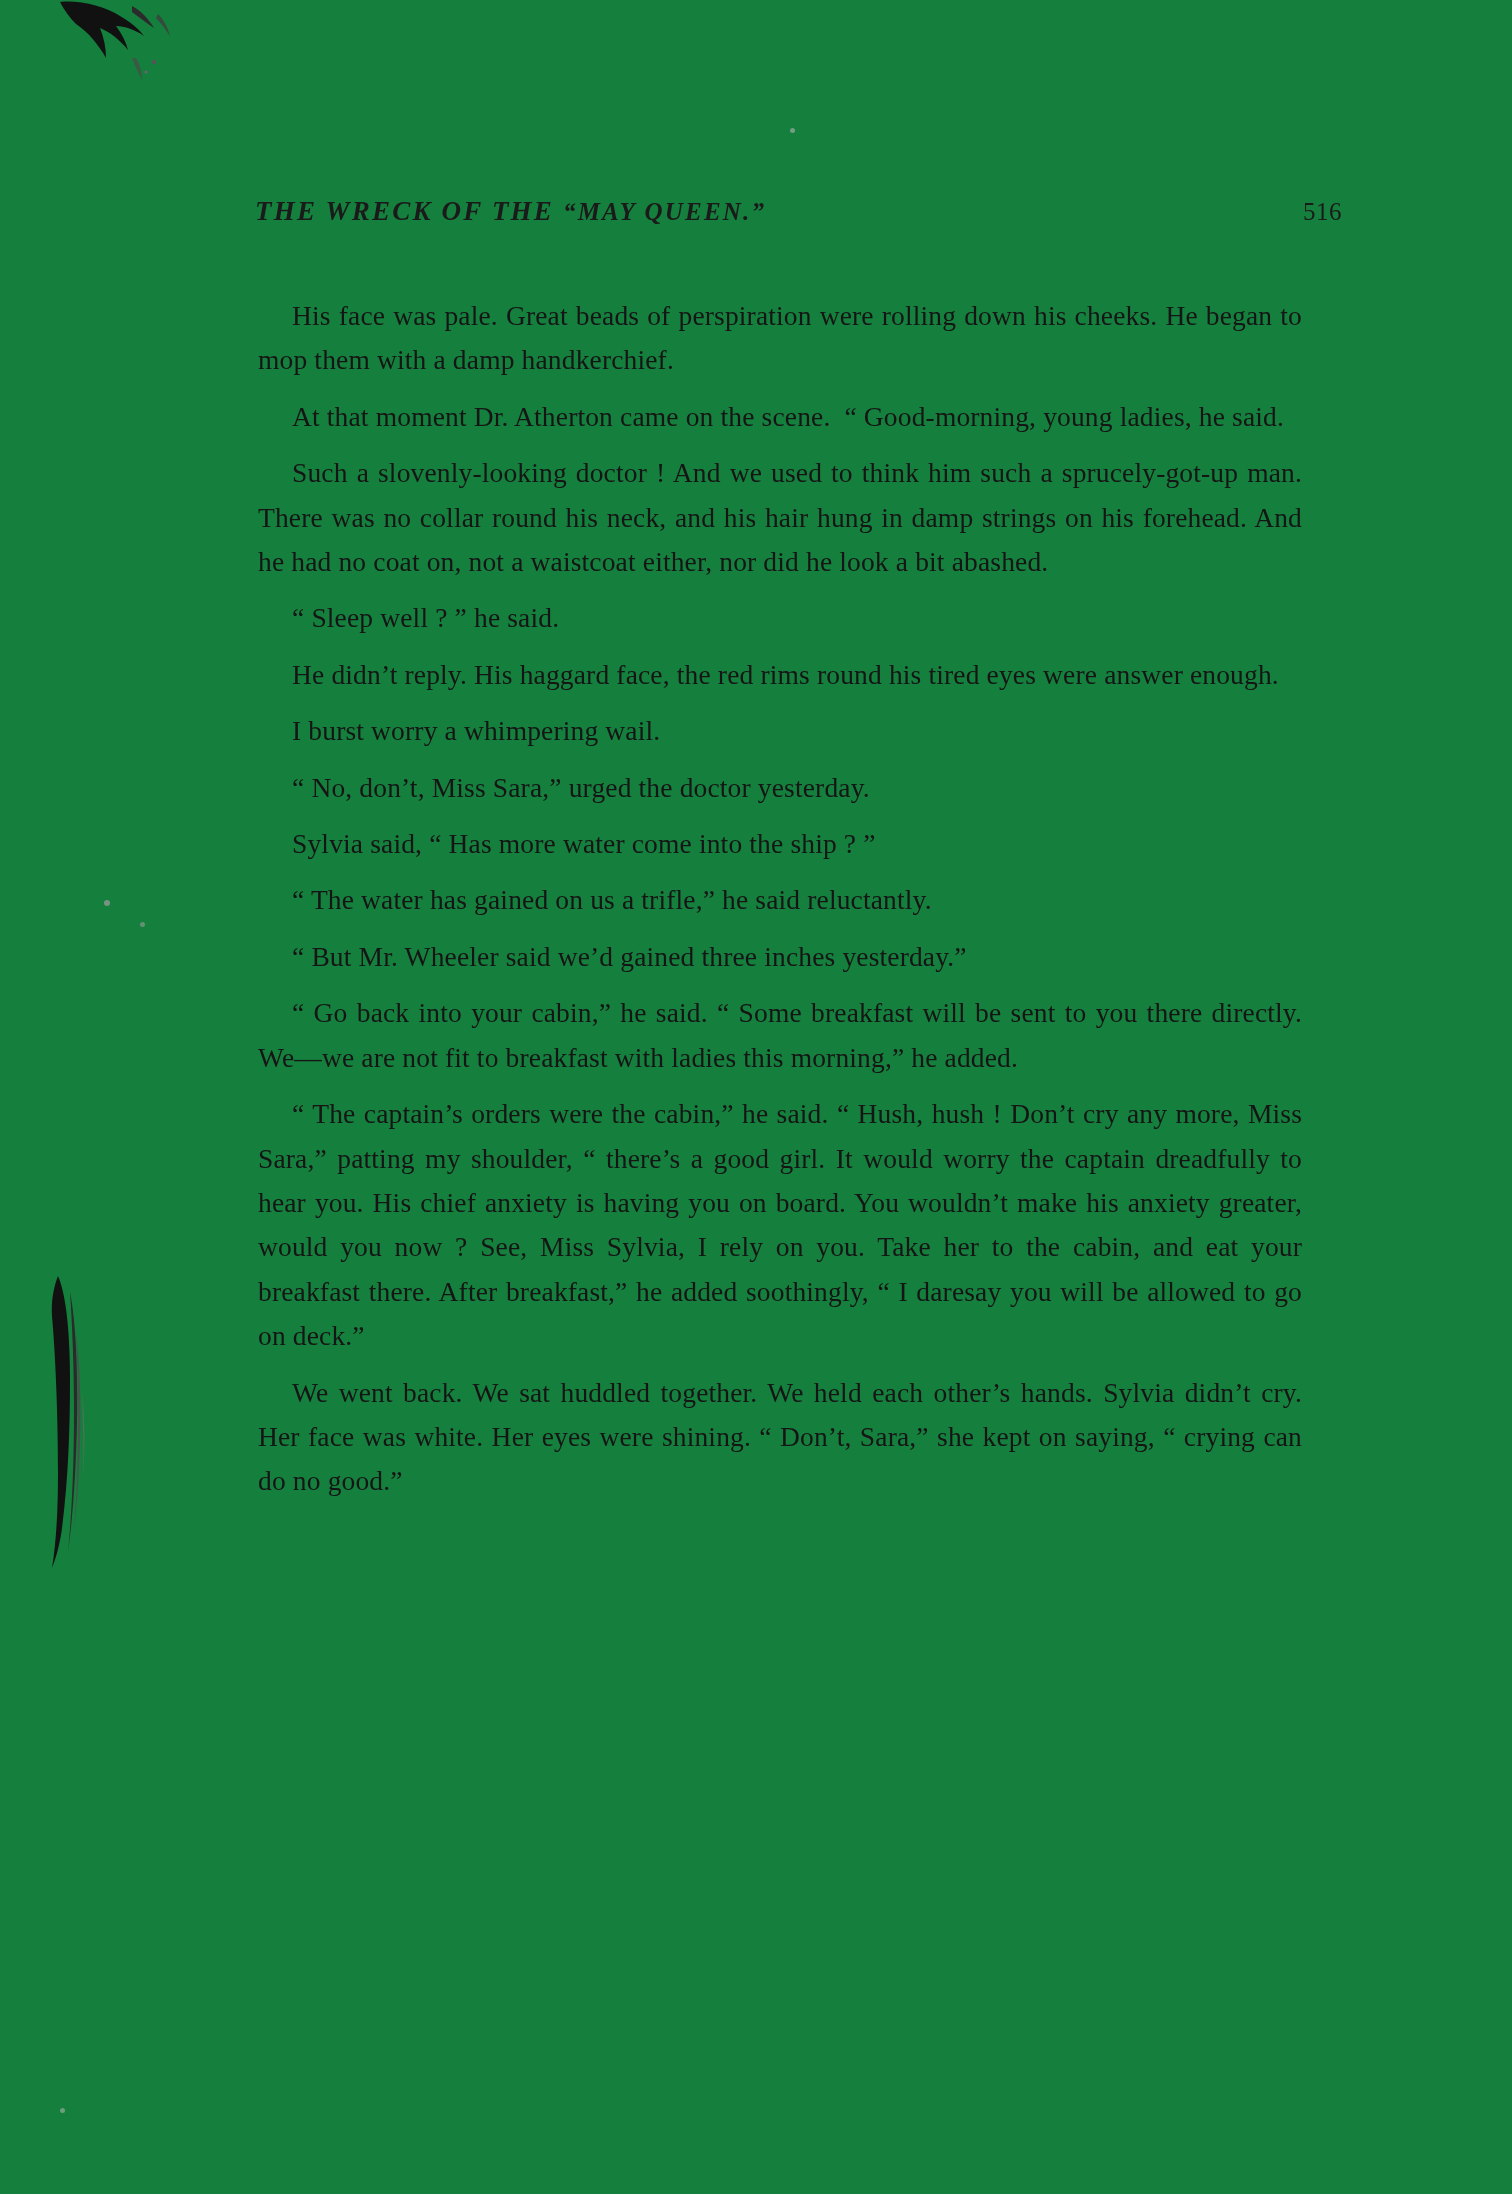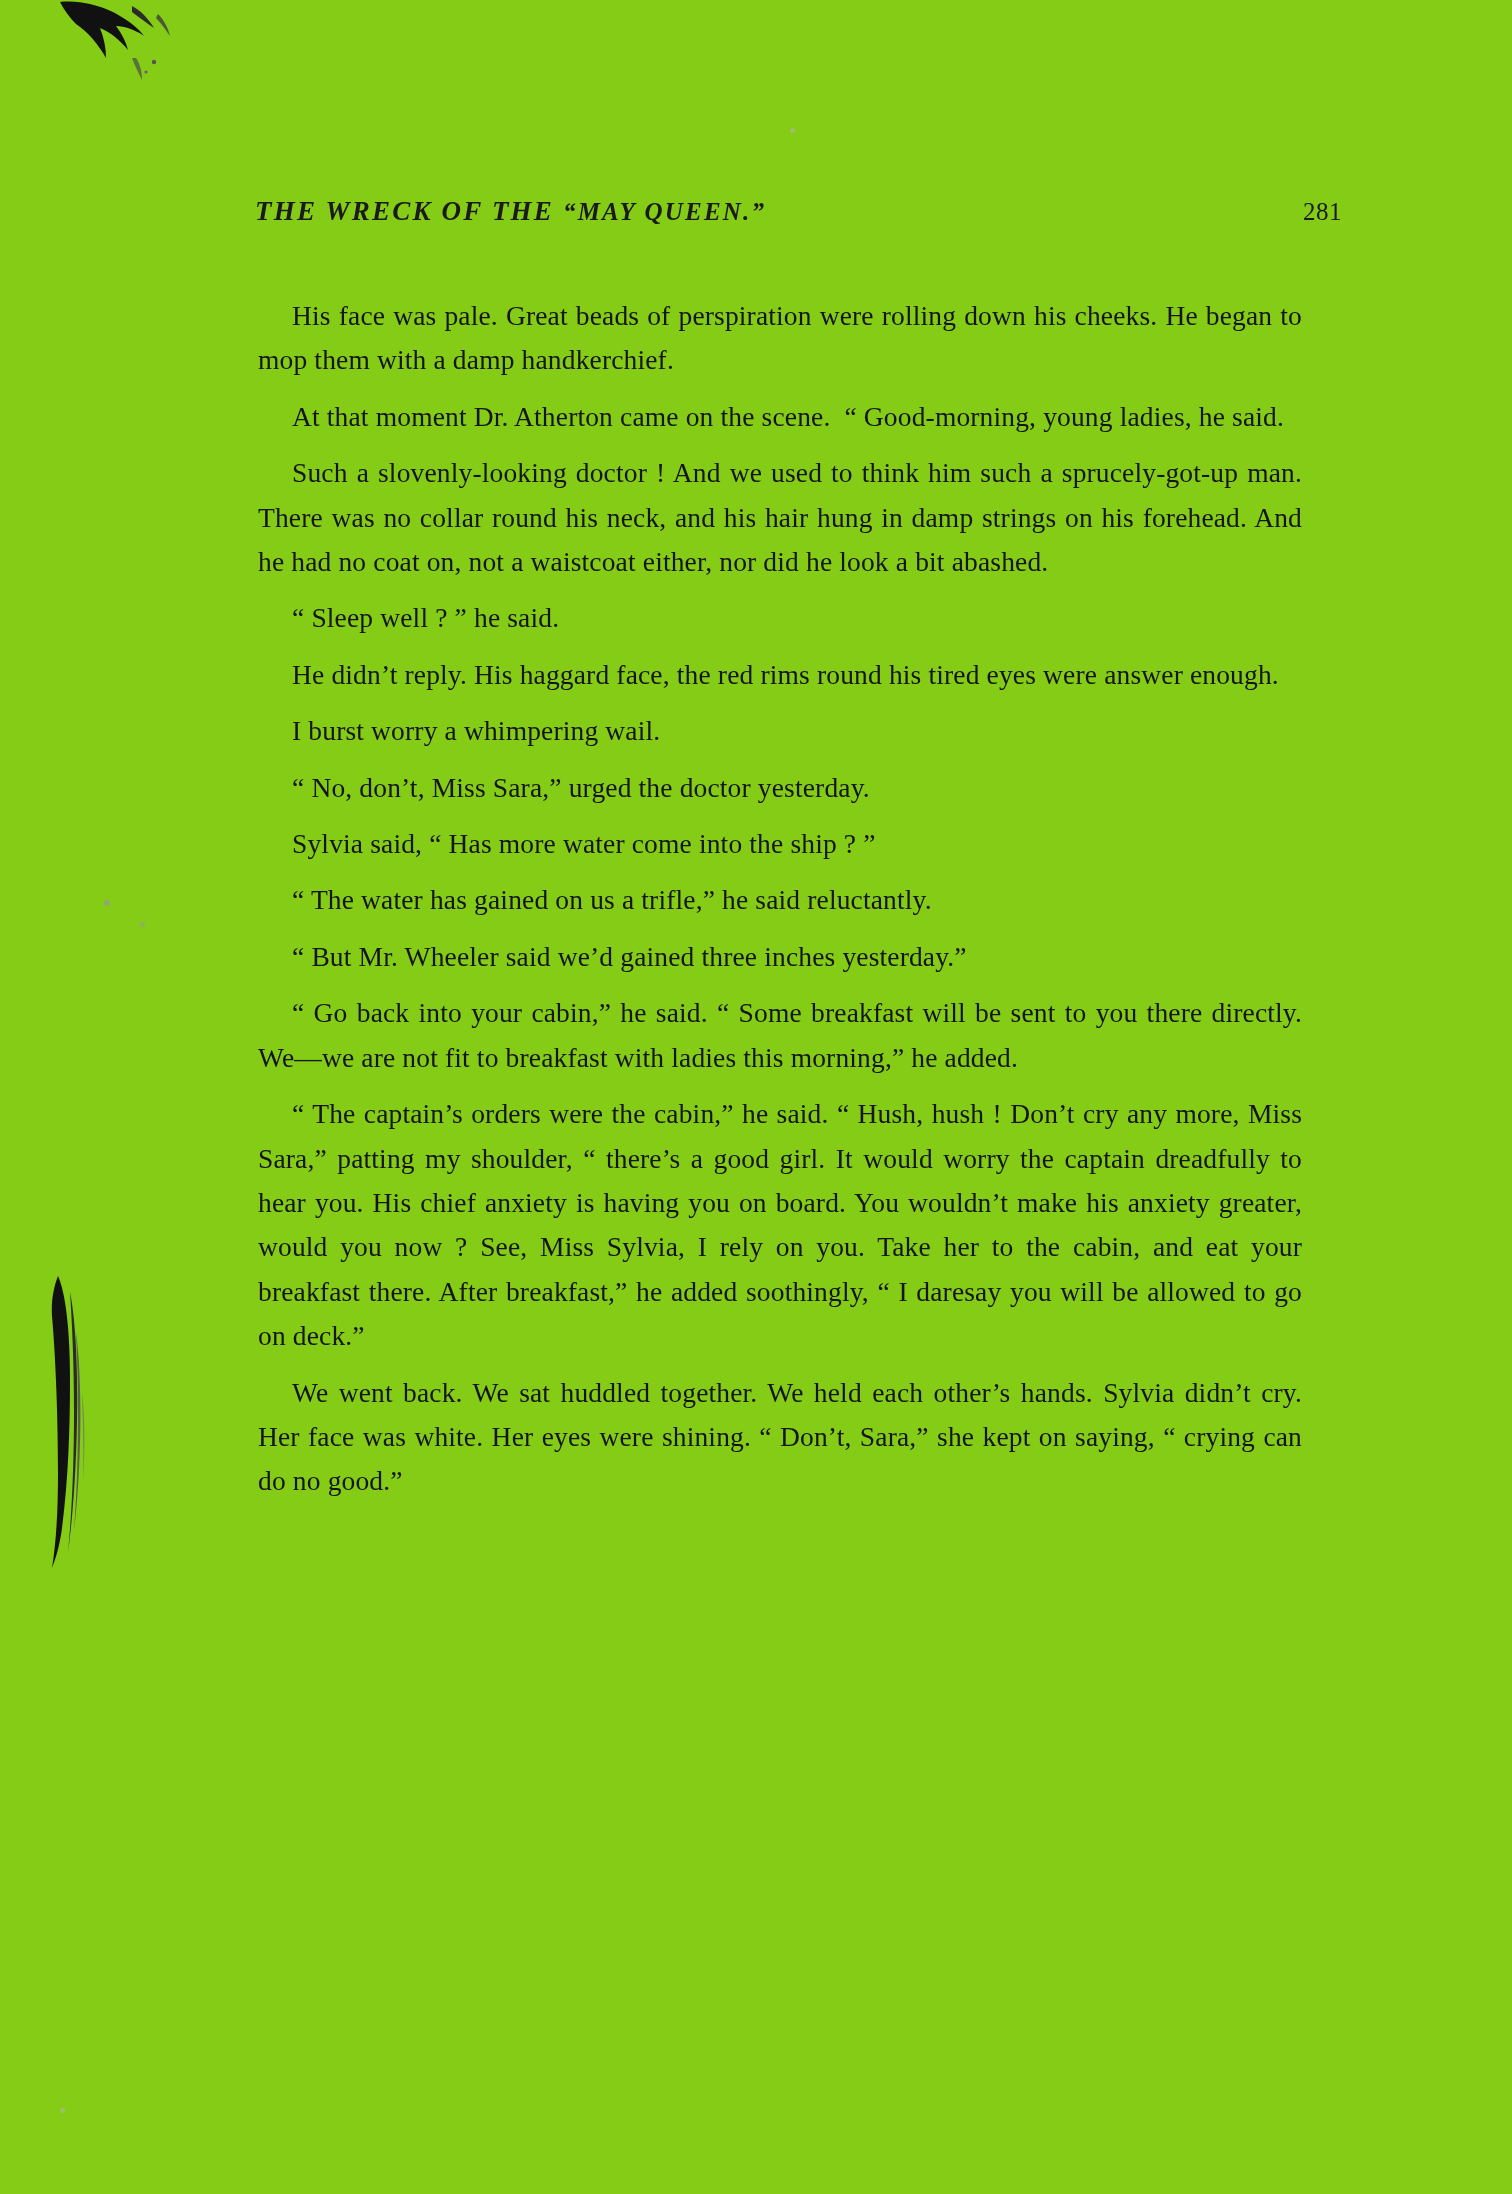--- a/index.html
+++ b/index.html
@@ -19,7 +19,7 @@
   .page {
     position: absolute;
     inset: 0;
-    background: #84cc16;
+    background: #15803d;
   }
 
   

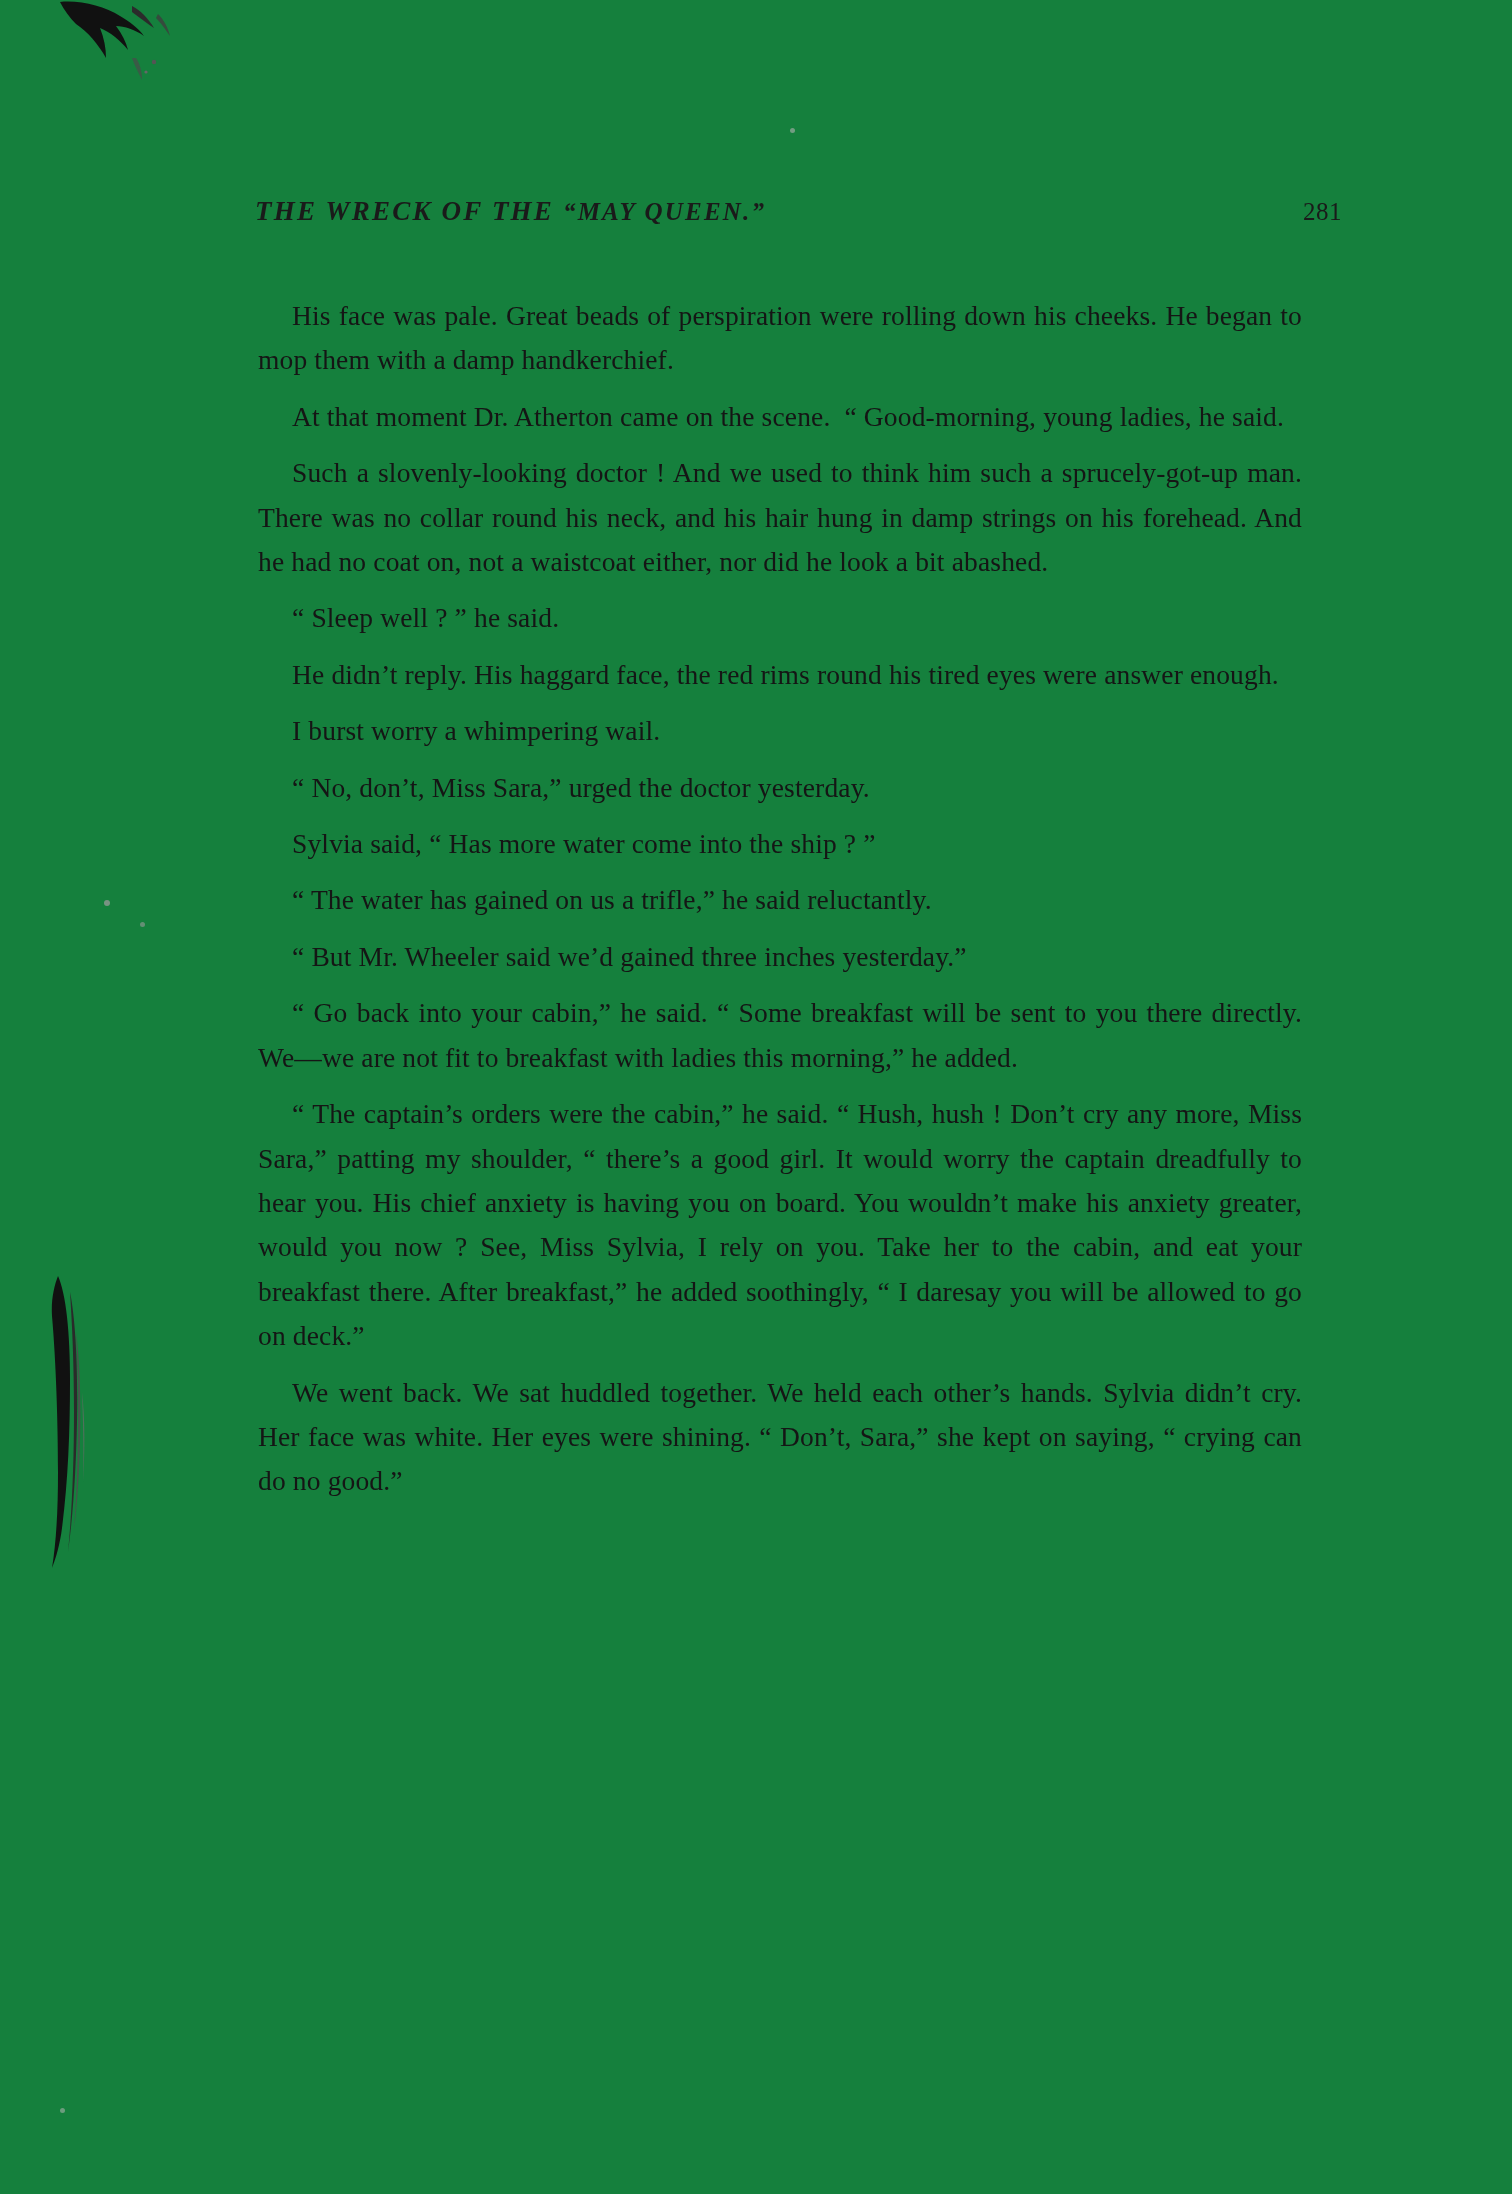--- a/index.html
+++ b/index.html
@@ -161,7 +161,7 @@
       <span>THE WRECK OF THE</span>
       <span class="quoted">“MAY QUEEN.”</span>
     </div>
-    <div class="header-page">281</div>
+    <div class="header-page">516</div>
   </div>
 
   <div class="textblock">

